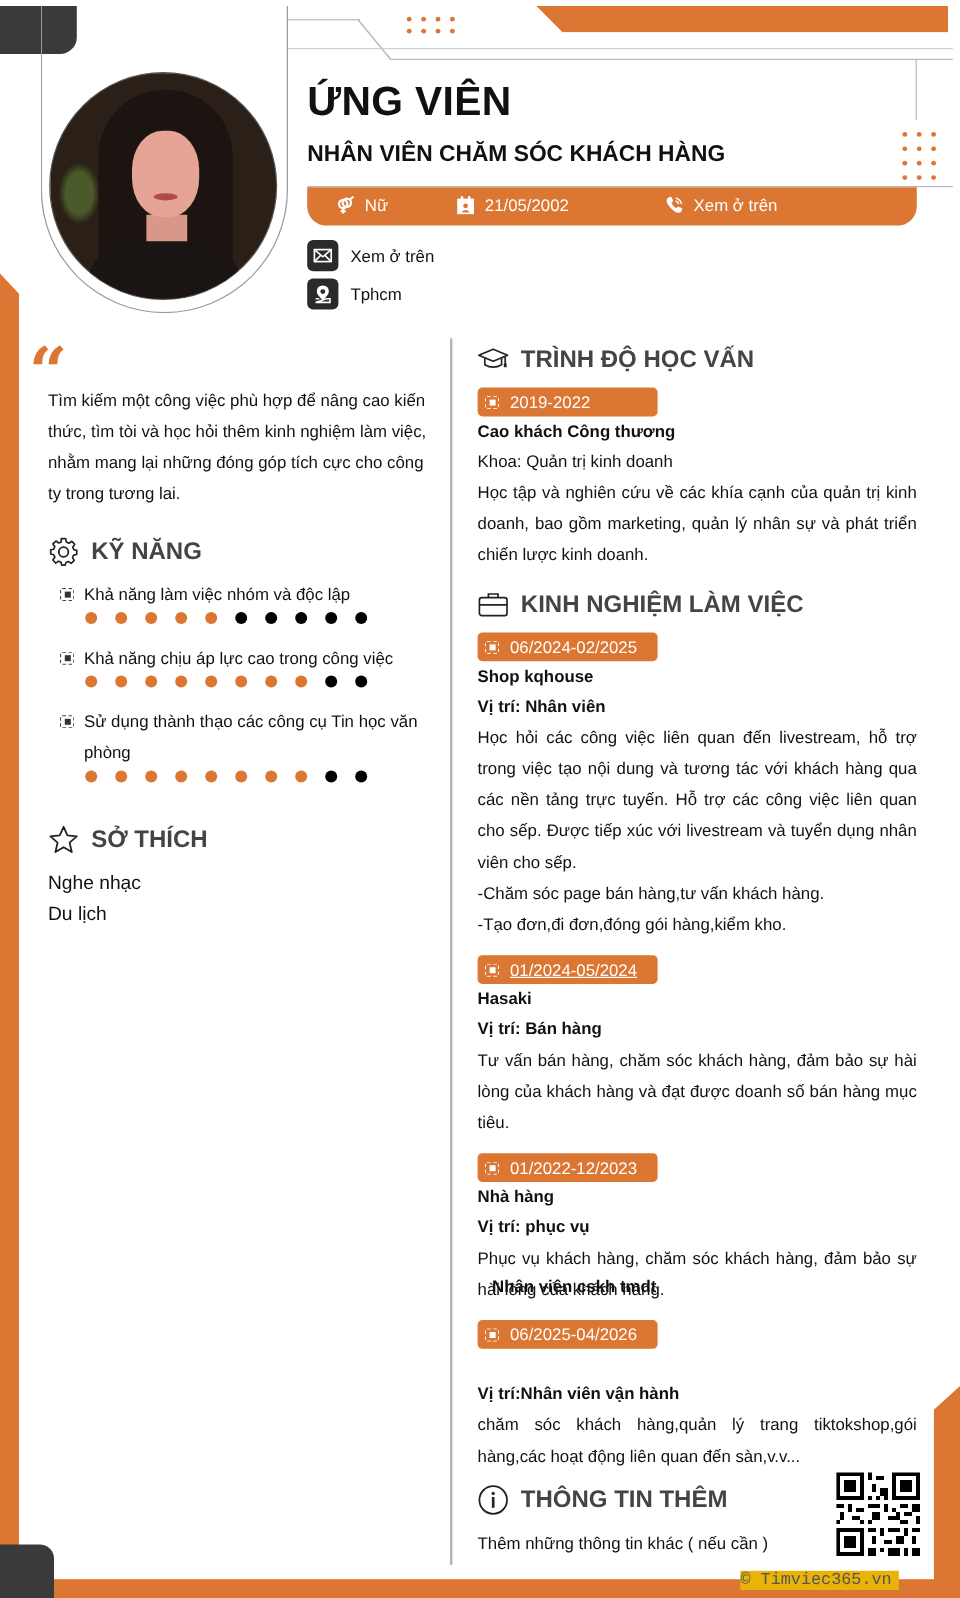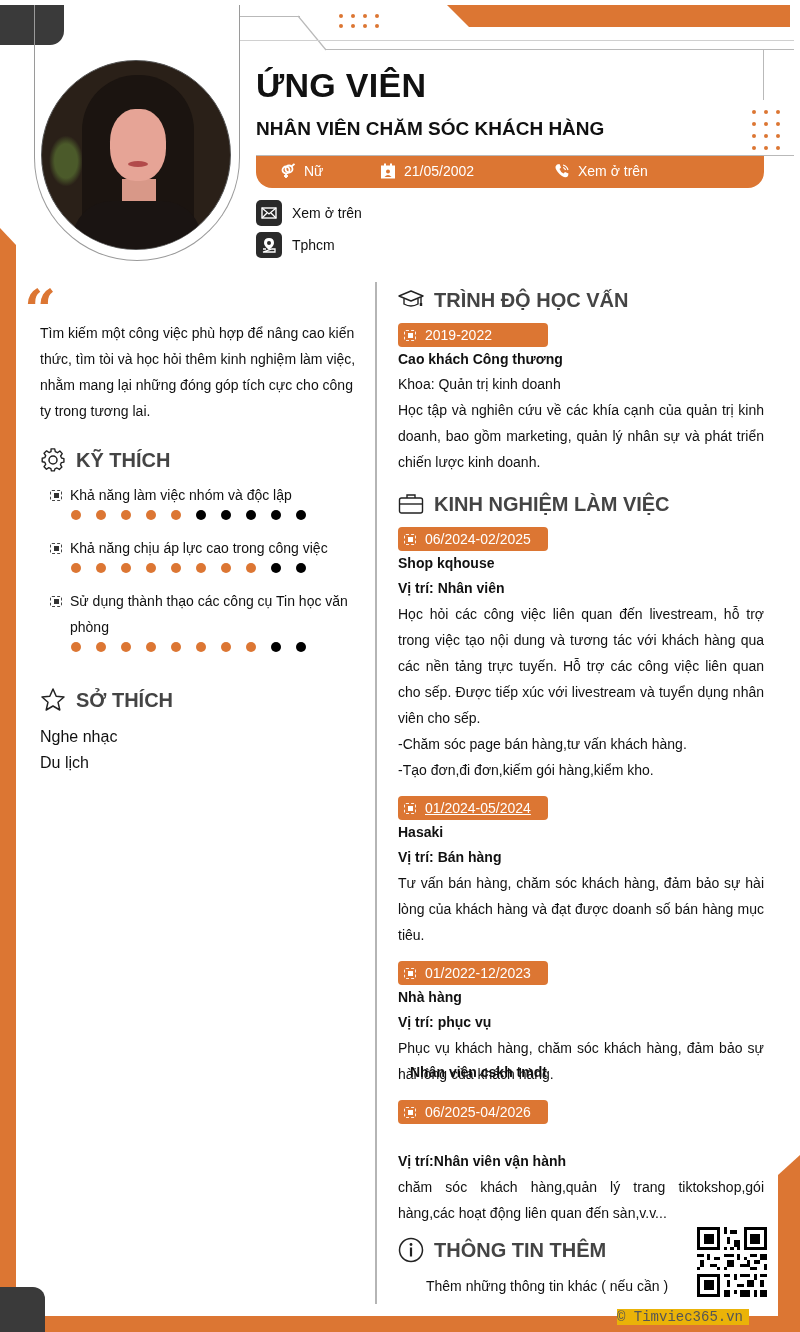--- a/index.html
+++ b/index.html
@@ -193,7 +193,7 @@
       <path d="M11 2 H15 L15.6 5 L18 6.2 L20.6 4.4 L23.2 7.2 L21.4 9.8 L22.4 12 L25 12.6 V16.4 L22.2 17 L21.2 19.2 L22.8 21.8 L20 24.4 L17.4 22.8 L15.2 23.8 L14.6 26 H11.4 L10.8 23.4 L8.6 22.4 L6 24.2 L3.4 21.4 L5.2 18.8 L4.2 16.6 L1.4 16 V12.2 L4.2 11.6 L5.2 9.4 L3.4 6.8 L6.2 4.2 L8.8 6 L11 5 Z" fill="none" stroke="#222" stroke-width="1.5" stroke-linejoin="round" transform="scale(0.92) translate(1 0)"></path>
       <circle cx="13" cy="13" r="4" fill="none" stroke="#222" stroke-width="1.5"></circle>
     </svg>
-  <span>KỸ THÍCH</span>
+  <span>KỸ NĂNG</span>
 </div>
 
 <div class="skill" style="top:482px;">

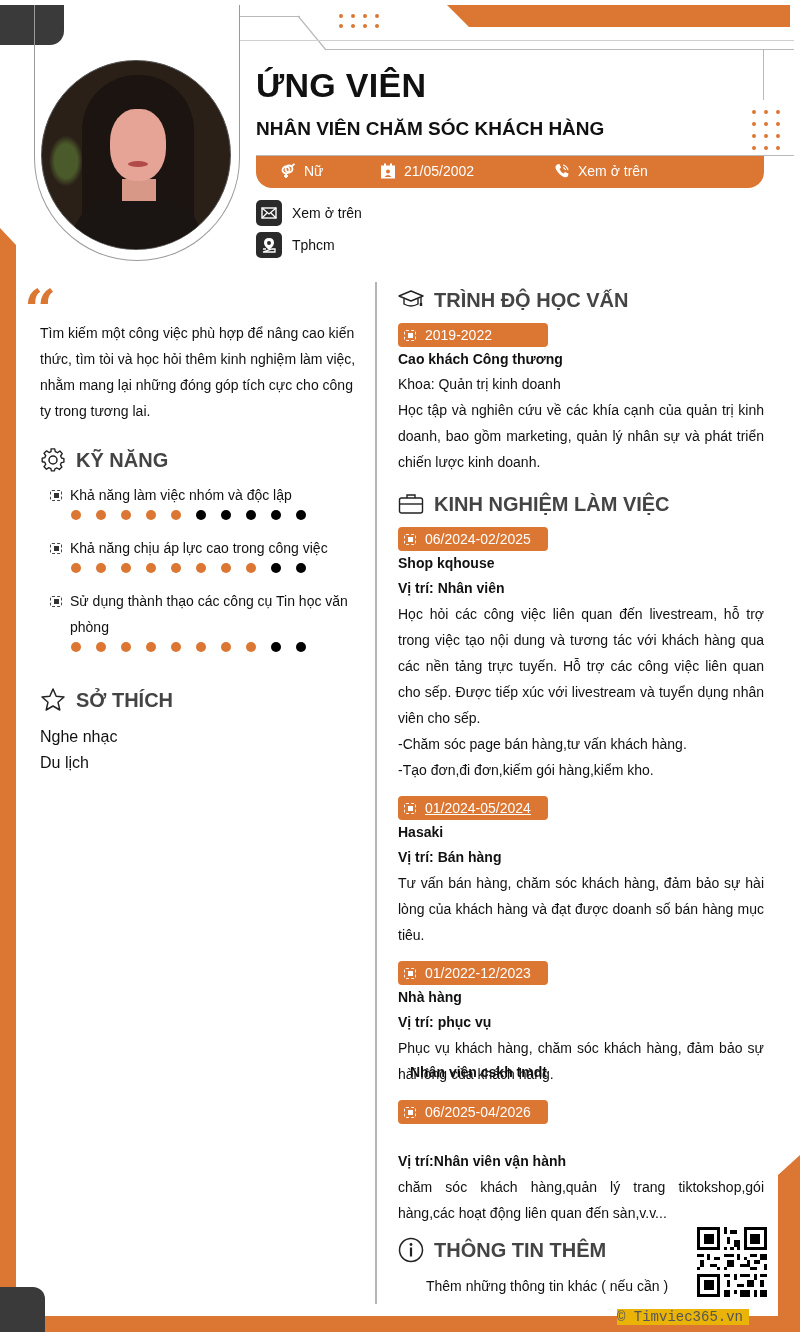--- a/index.html
+++ b/index.html
@@ -296,7 +296,7 @@
 <div class="entry-title" style="top:580px;">Vị trí: Nhân viên</div>
 <div class="entry-desc" style="top:601px;">Học hỏi các công việc liên quan đến livestream, hỗ trợ trong việc tạo nội dung và tương tác với khách hàng qua các nền tảng trực tuyến. Hỗ trợ các công việc liên quan cho sếp. Được tiếp xúc với livestream và tuyển dụng nhân viên cho sếp.</div>
 <div class="entry-sub" style="top:736px;">-Chăm sóc page bán hàng,tư vấn khách hàng.</div>
-<div class="entry-sub" style="top:762px;">-Tạo đơn,đi đơn,kiếm gói hàng,kiểm kho.</div>
+<div class="entry-sub" style="top:762px;">-Tạo đơn,đi đơn,đóng gói hàng,kiểm kho.</div>
 
 <div class="tag" style="top:796px;text-decoration:underline;">
     <span class="bullet"></span>

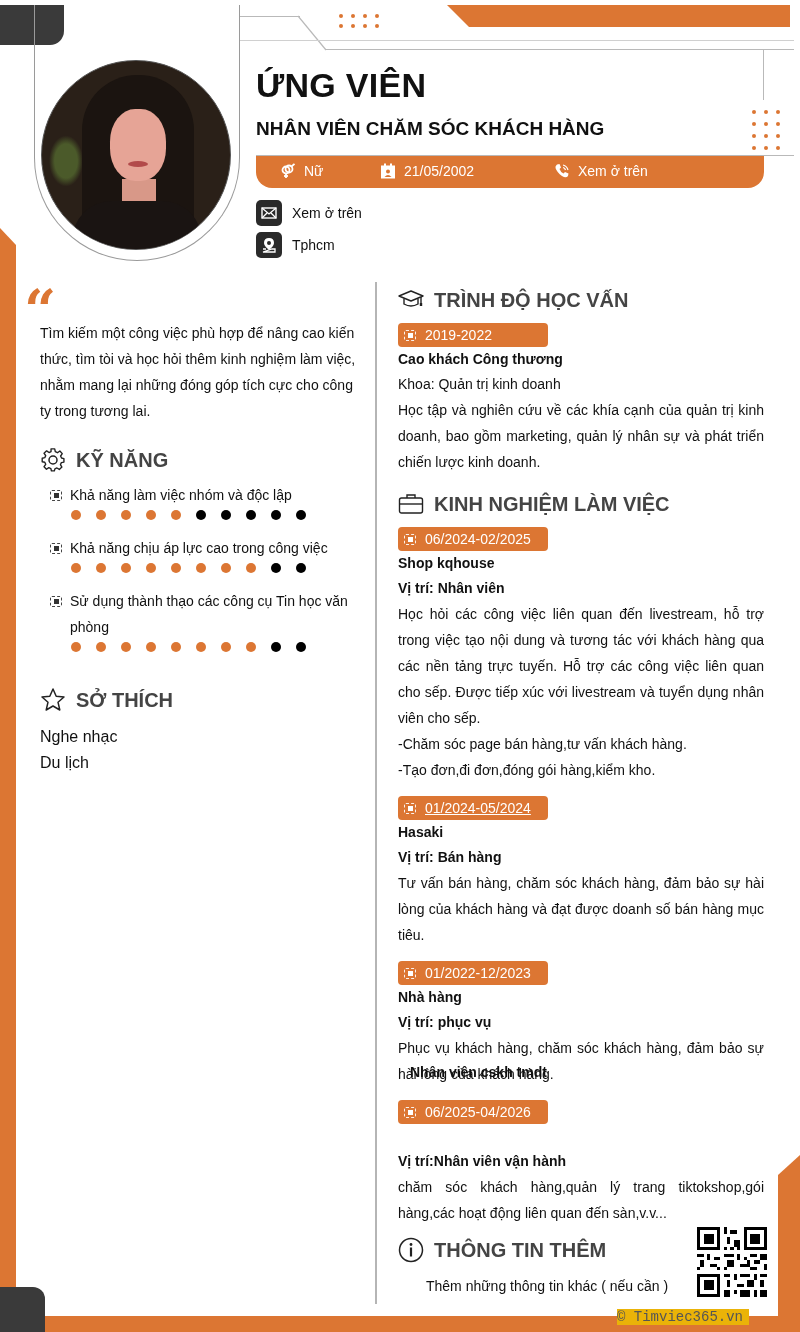--- a/index.html
+++ b/index.html
@@ -330,7 +330,7 @@
     </svg>
   <span>THÔNG TIN THÊM</span>
 </div>
-<div class="entry-sub" style="top:1278px;margin-left:28px;">Thêm những thông tin khác ( nếu cần )</div>
+<div class="entry-sub" style="top:1278px;">Thêm những thông tin khác ( nếu cần )</div>
 
 <svg class="qr" viewBox="0 0 21 21" shape-rendering="crispEdges">
   <rect width="21" height="21" fill="#fff"></rect>

